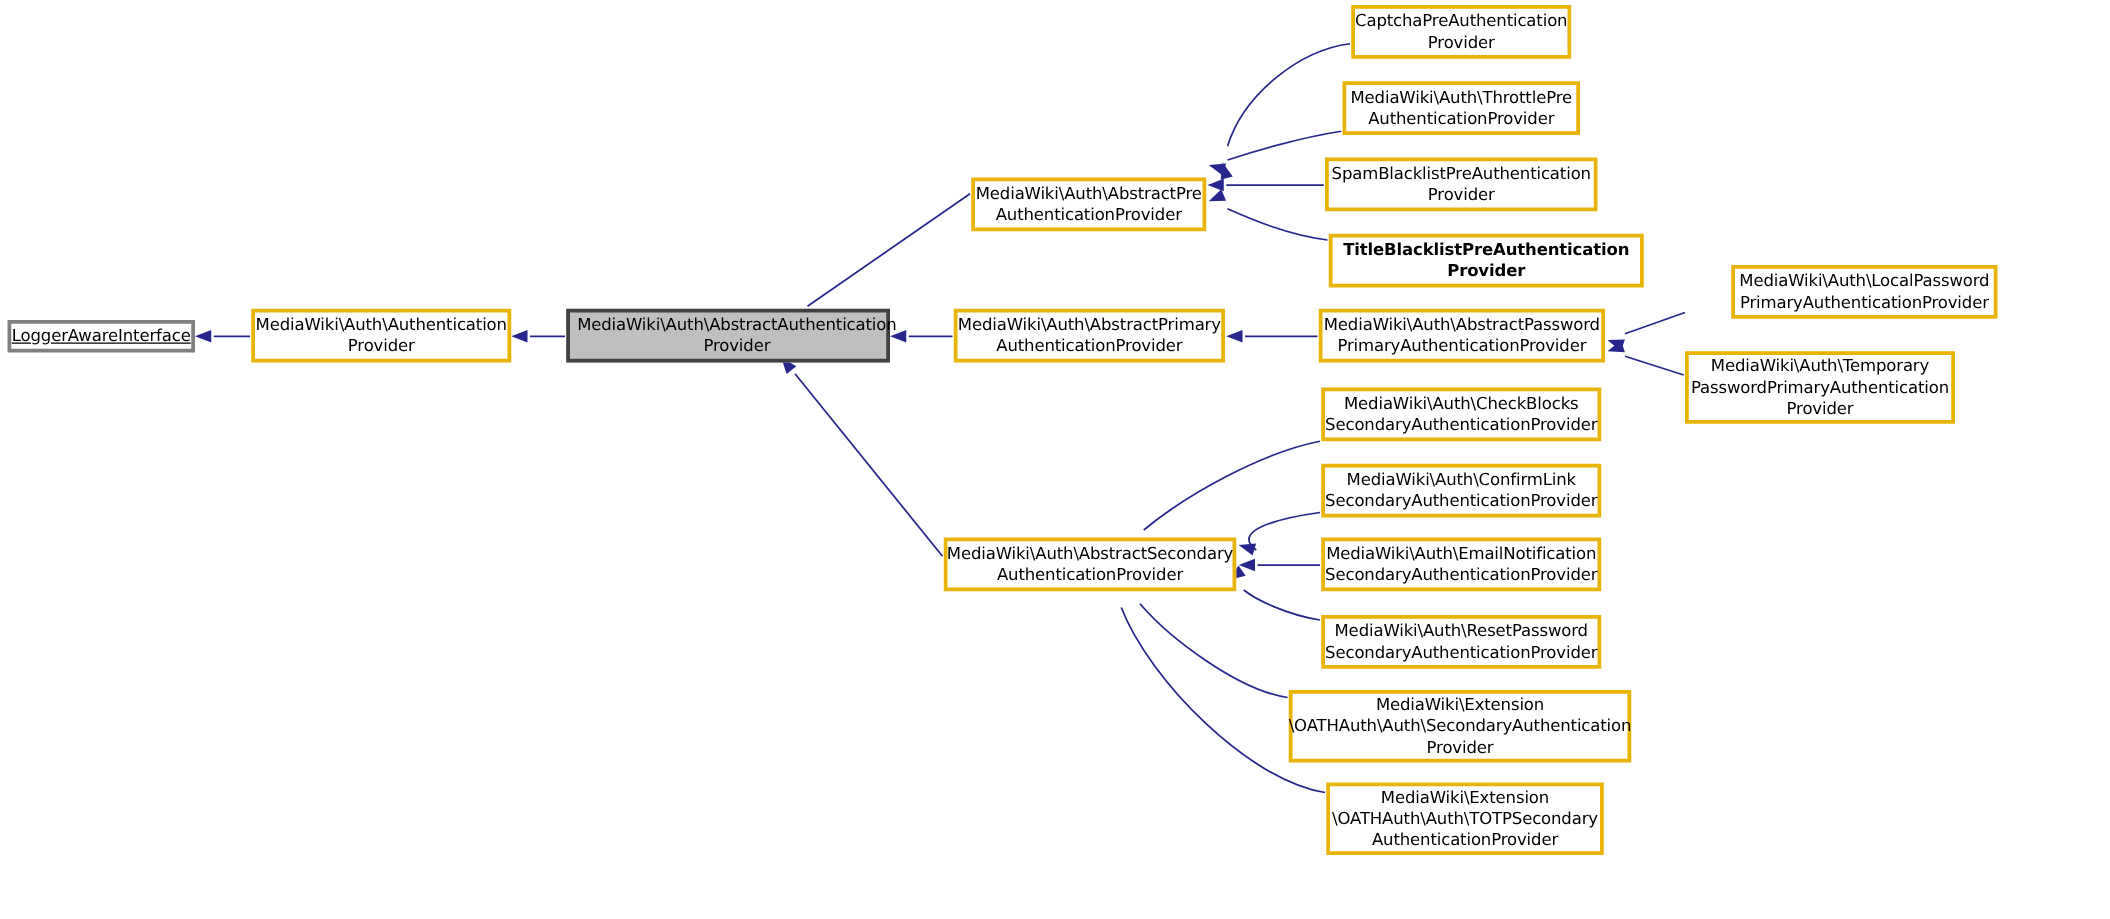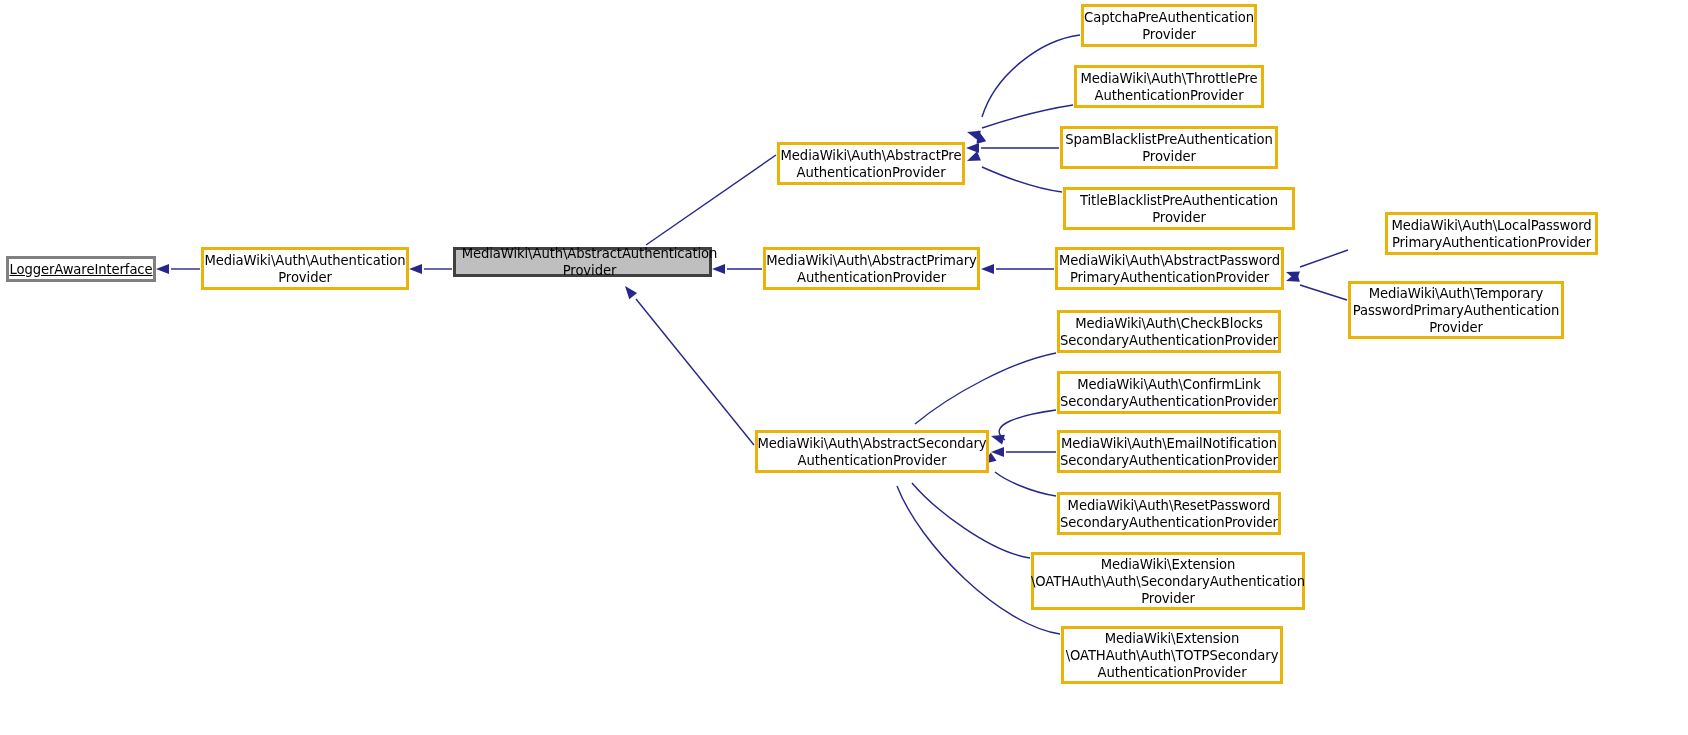--- a/index.html
+++ b/index.html
@@ -106,7 +106,7 @@
 AuthenticationProvider</div>
     <div class="node" style="left: 1060px; top: 126px; width: 218px; height: 43px;">SpamBlacklistPreAuthentication
 Provider</div>
-    <div class="node" style="left: 1063px; top: 187px; width: 232px; height: 43px;">TitleBlacklistPreAuthentication
+    <div class="node" style="left: 1063px; top: 187px; width: 252px; height: 43px; font-weight: bold;">TitleBlacklistPreAuthentication
 Provider</div>
     <div class="node" style="left: 1055px; top: 247px; width: 229px; height: 43px;">MediaWiki\Auth\AbstractPassword
 PrimaryAuthenticationProvider</div>

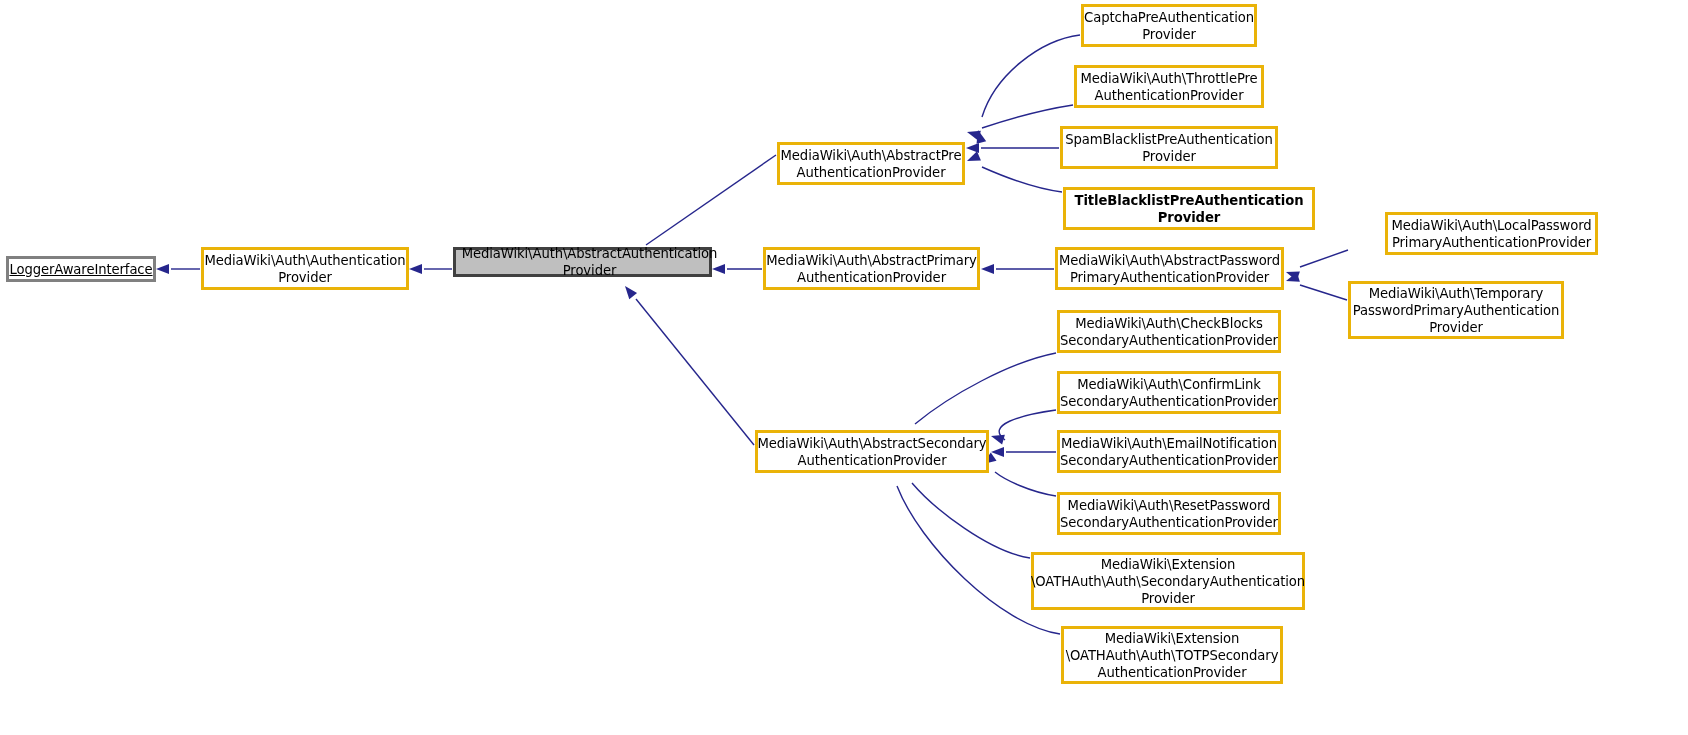--- a/index.html
+++ b/index.html
@@ -92,7 +92,7 @@
 <div class="node iface" style="left: 6px; top: 256px; width: 150px; height: 26px;">LoggerAwareInterface</div>
     <div class="node" style="left: 201px; top: 247px; width: 208px; height: 43px;">MediaWiki\Auth\Authentication
 Provider</div>
-    <div class="node current" style="left: 453px; top: 247px; width: 259px; height: 30px; padding-left: 14px;">MediaWiki\Auth\AbstractAuthentication
+    <div class="node current" style="left: 453px; top: 247px; width: 259px; height: 43px; padding-left: 14px;">MediaWiki\Auth\AbstractAuthentication
 Provider</div>
     <div class="node" style="left: 777px; top: 126px; width: 188px; height: 43px; margin-top: 16px;">MediaWiki\Auth\AbstractPre
 AuthenticationProvider</div>

